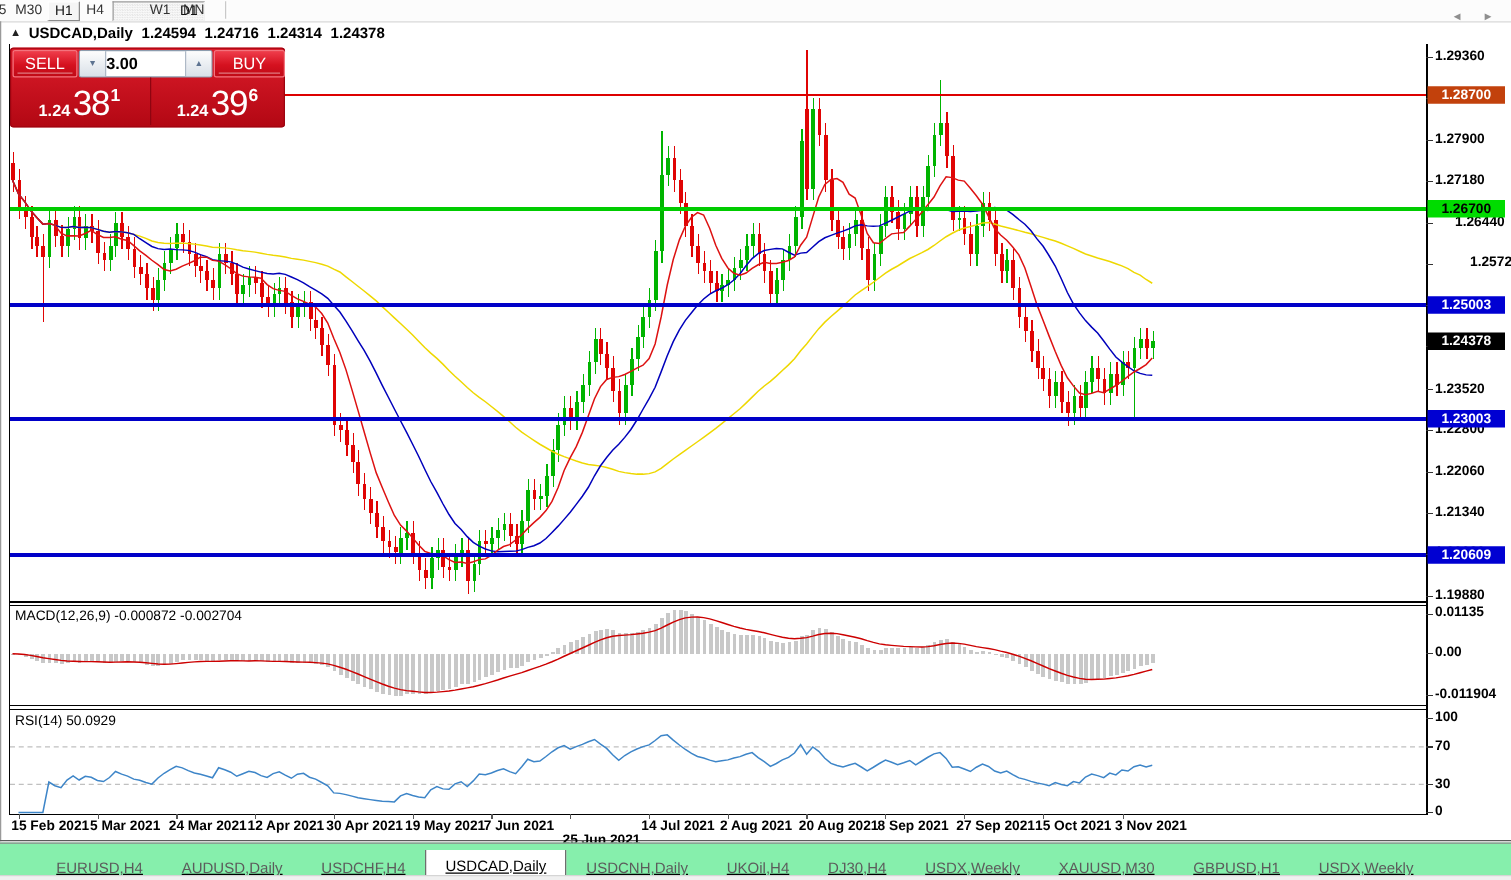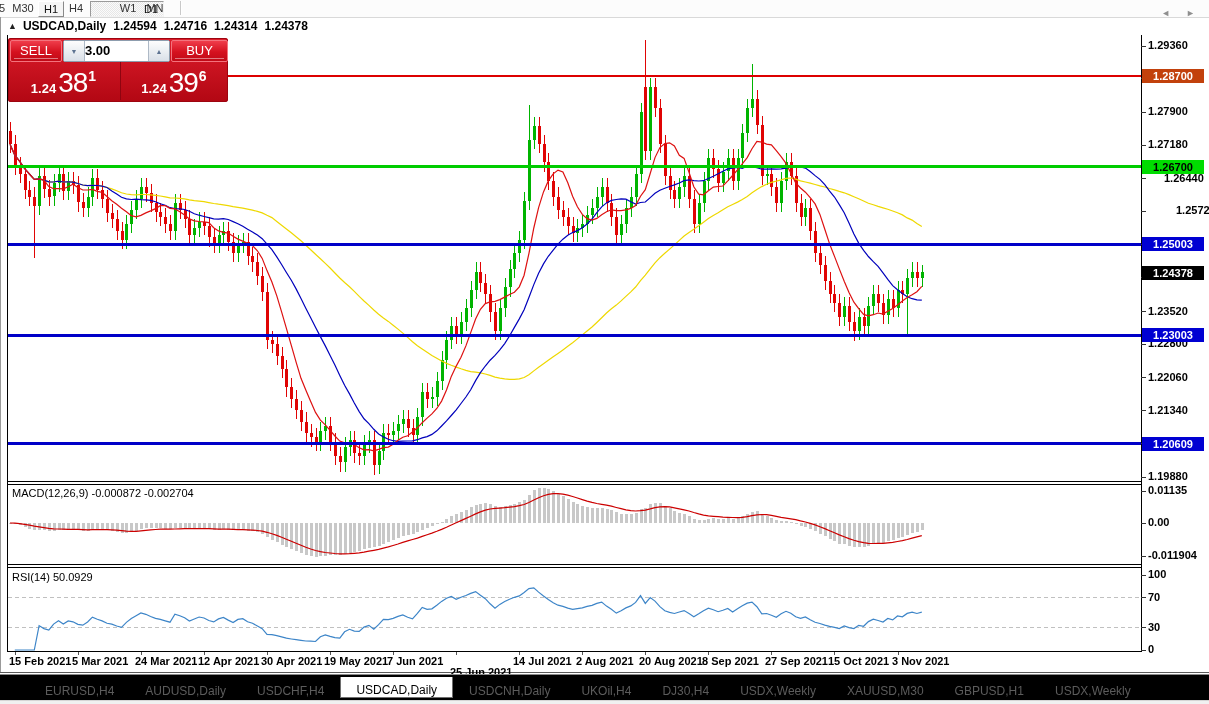--- a/index.html
+++ b/index.html
@@ -52,8 +52,8 @@
   .q-big{font-size:28px;font-weight:400;line-height:34px;letter-spacing:-1px;}
   .q-sup{font-size:14px;font-weight:700;position:relative;top:-16px;margin-left:1px;}
   
-  #tabbar{position:absolute;left:0;top:674px;width:1209px;height:26px;background:#000000;
-    border-top:1px solid #8a8a8a;display:flex;align-items:center;}
+  #tabbar{position:absolute;left:0;top:674px;width:1209px;height:26px;background:#86efac;
+    border-top:1px solid #8a8a8a;display:flex;align-items:flex-end;text-decoration:underline;}
   #tabbar .pad{width:30px;}
   .tab{font-size:12px;color:#5c5c5c;padding:5px 15px 0 15px;white-space:nowrap;cursor:pointer;}
   .tab-sep{width:0;border-left:1px solid #bdbdbd;margin:6px 0;}

